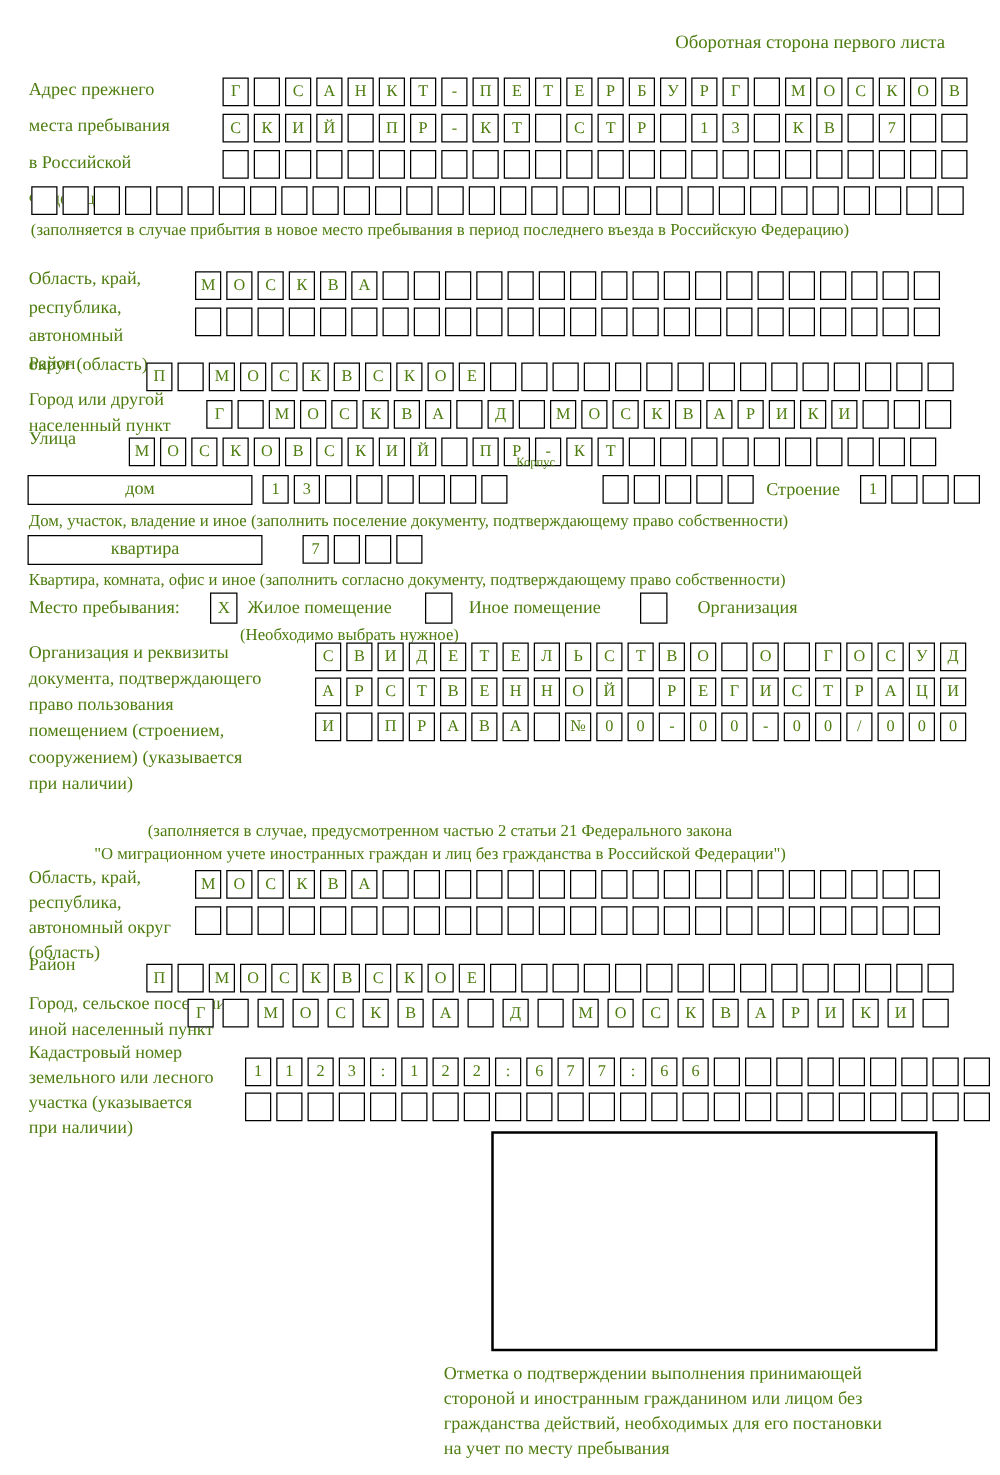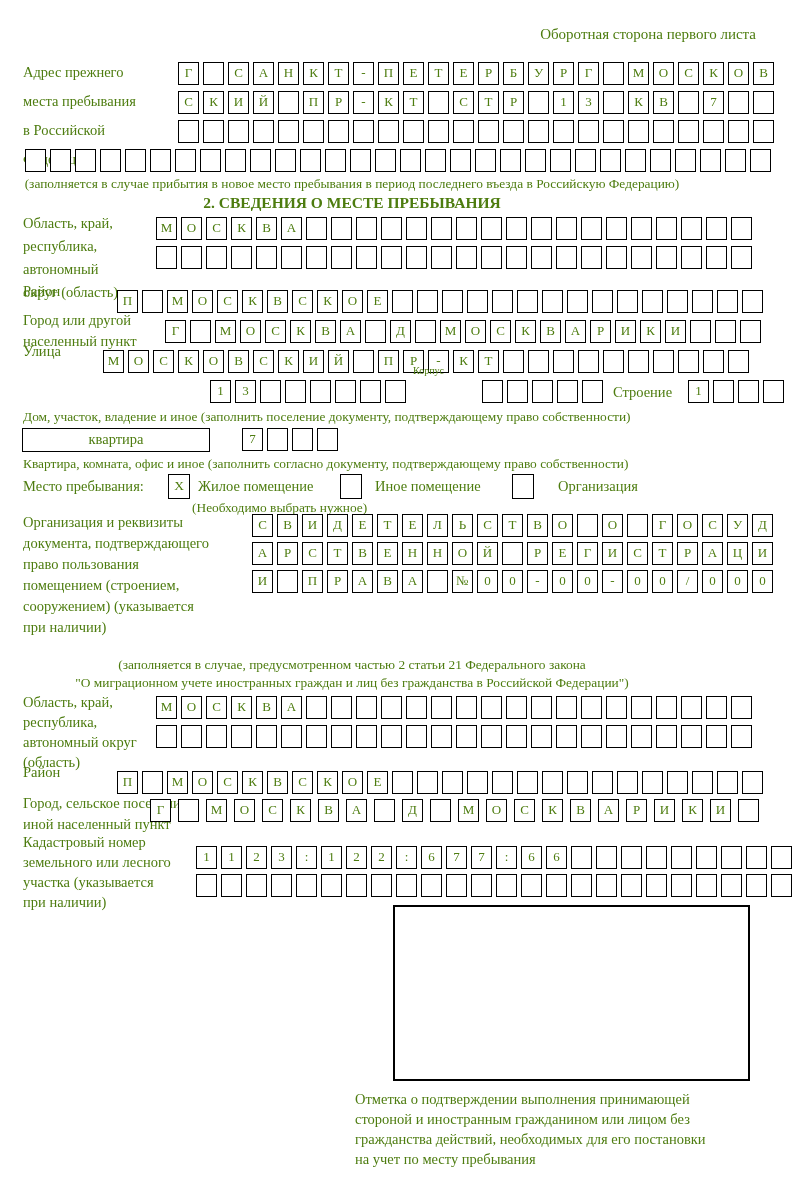--- a/index.html
+++ b/index.html
@@ -142,7 +142,6 @@
     </div>
   <div class="cap ctr" style="top:176px">(заполняется в случае прибытия в новое место пребывания в период последнего въезда в Российскую Федерацию)</div>
 
-  <div class="cap ctr bold" style="top:195px;font-size:15.5px">2. СВЕДЕНИЯ О МЕСТЕ ПРЕБЫВАНИЯ</div>
 
   <div class="lbl" style="left:23px;top:212px;line-height:23px">Область, край,
 республика,

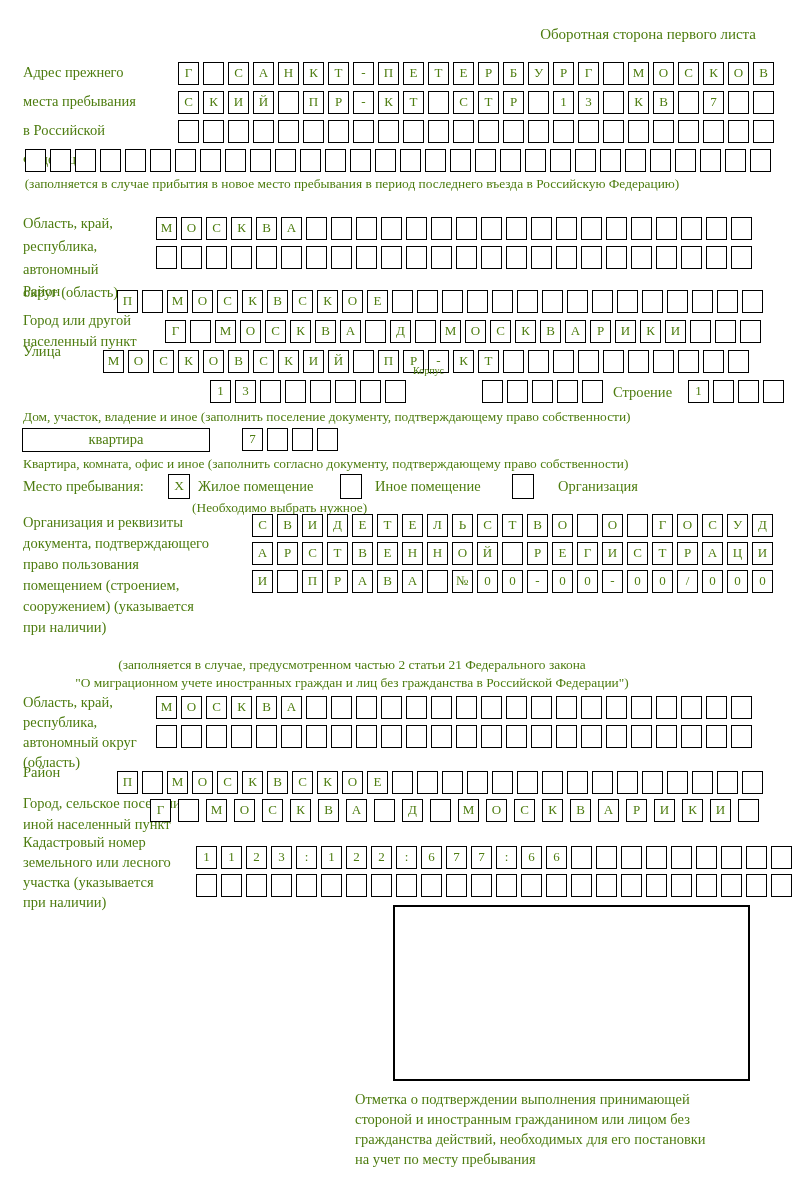--- a/index.html
+++ b/index.html
@@ -289,6 +289,7 @@
       <span class="cell"></span>
     </div>
 
+  <div class="lblrect" style="left:22px;top:380px;width:180px">дом</div>
   <div class="boxrow" style="left:210px;top:380px">
       <span class="cell">1</span>
       <span class="cell">3</span>

